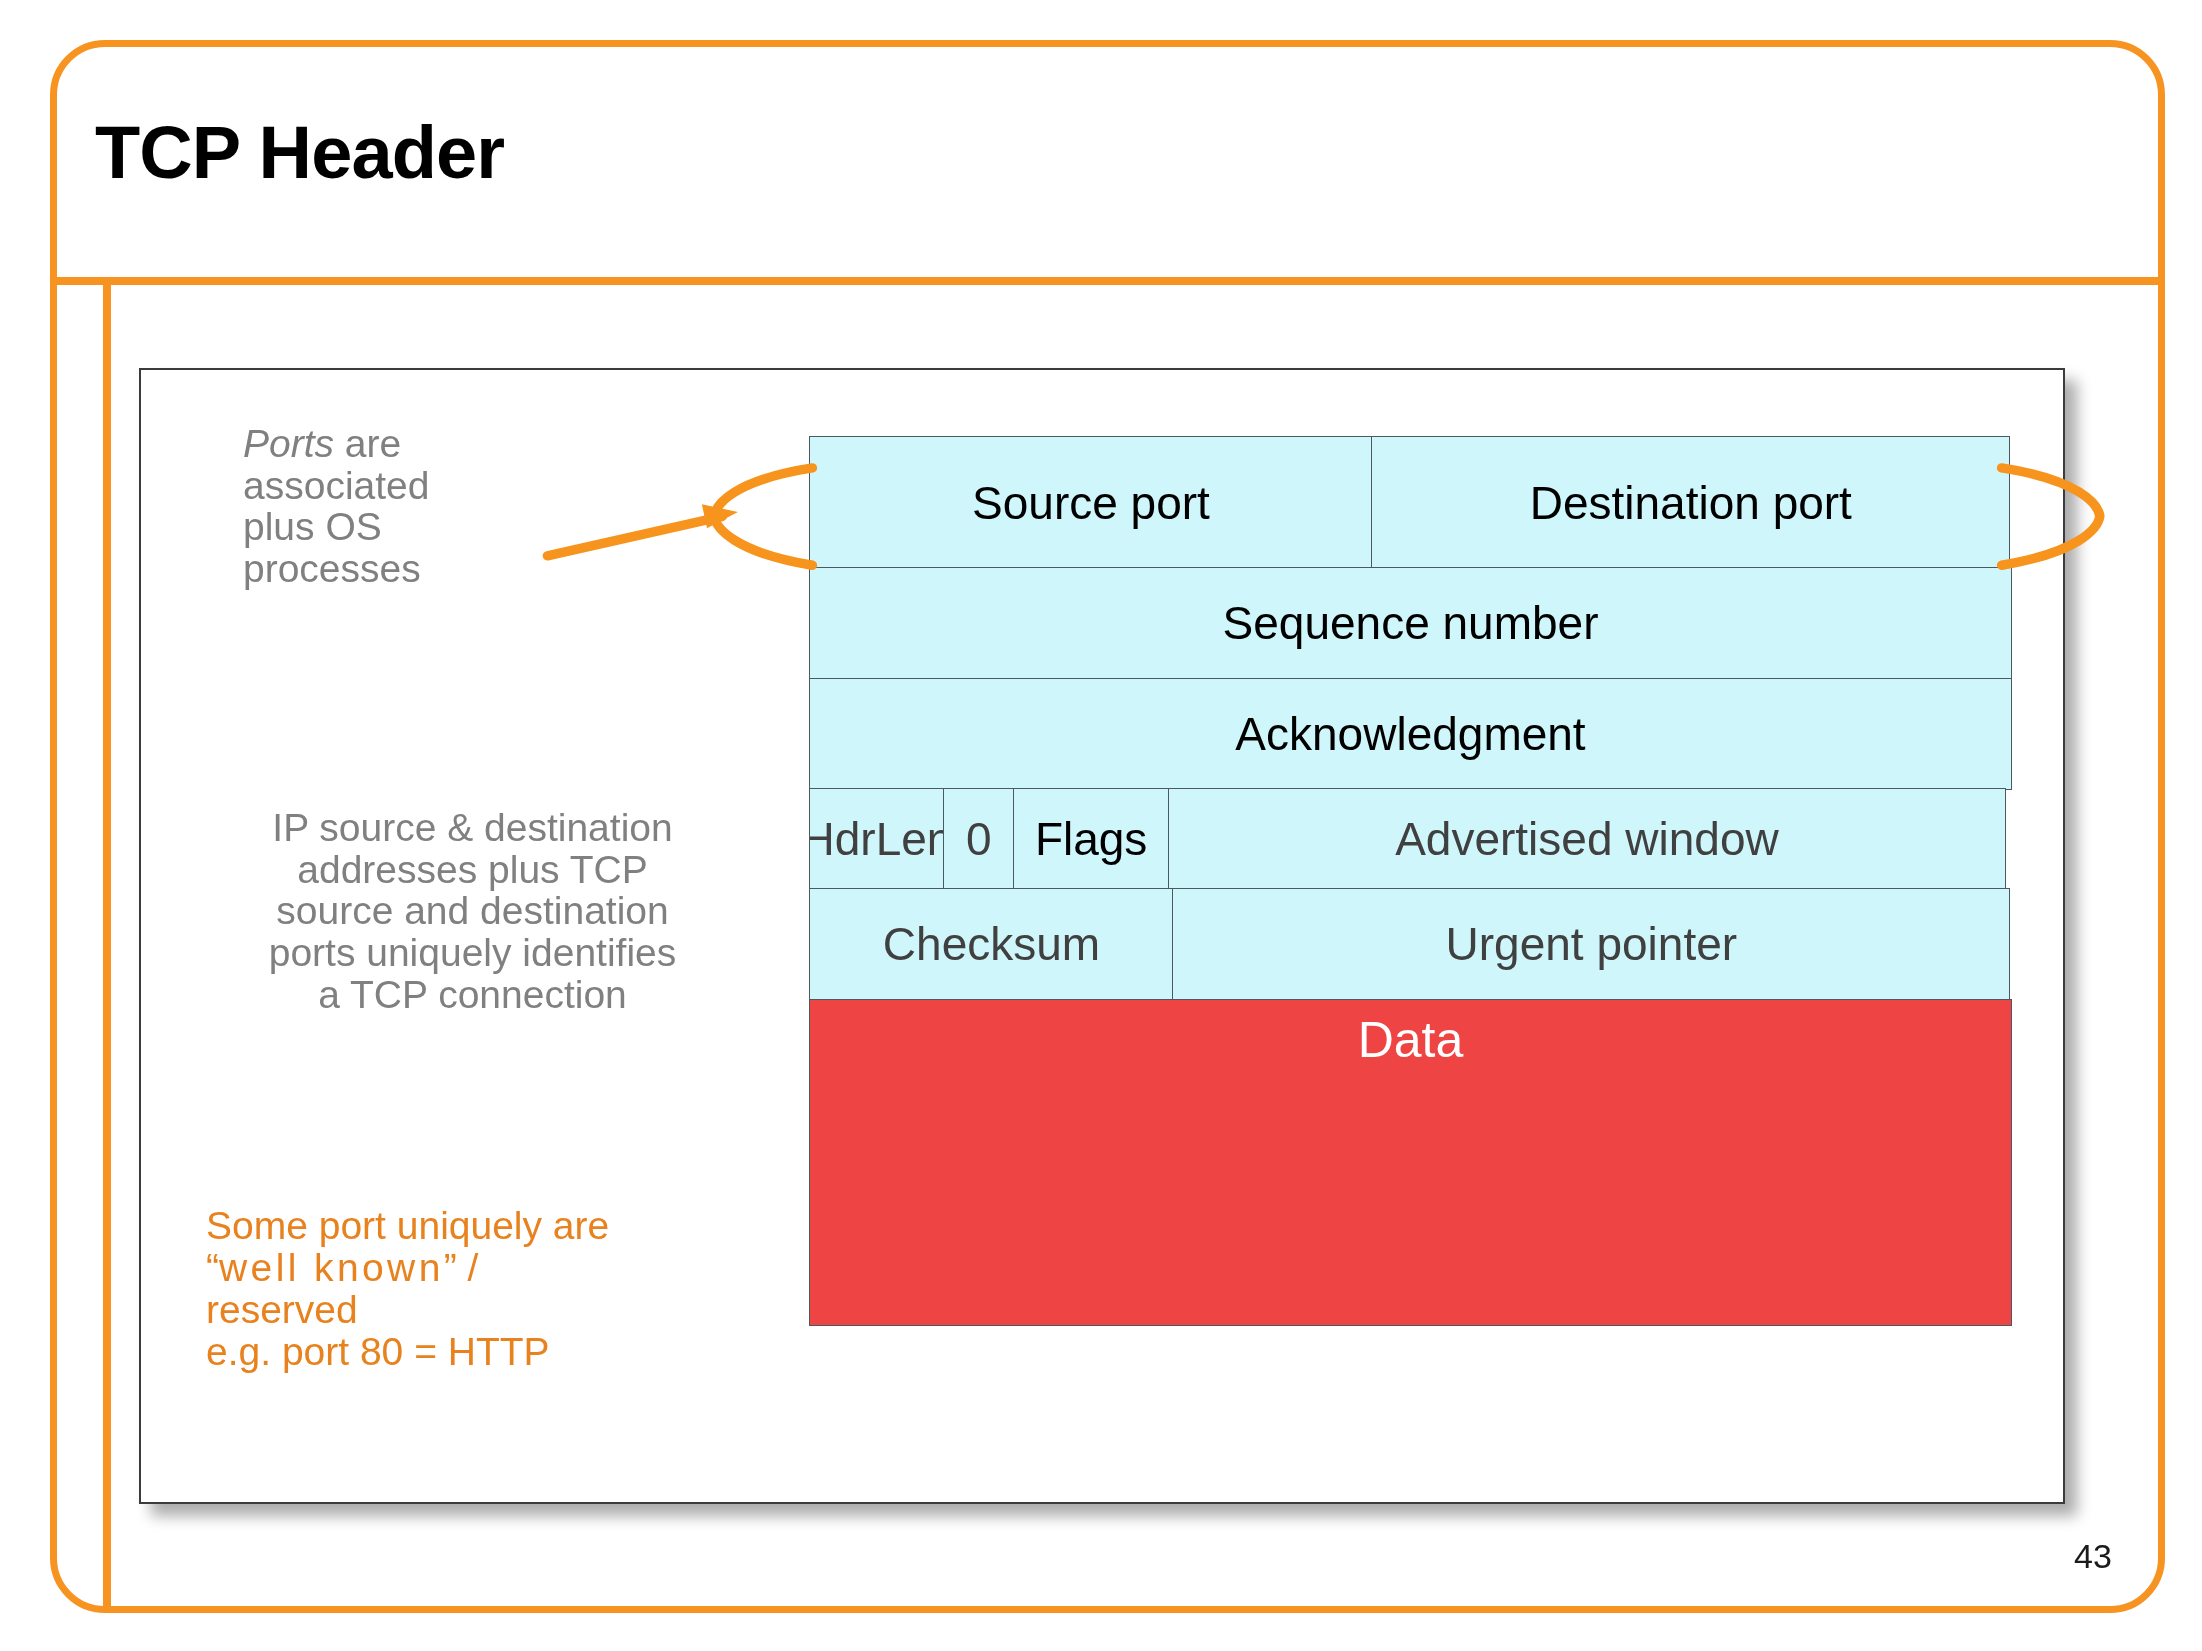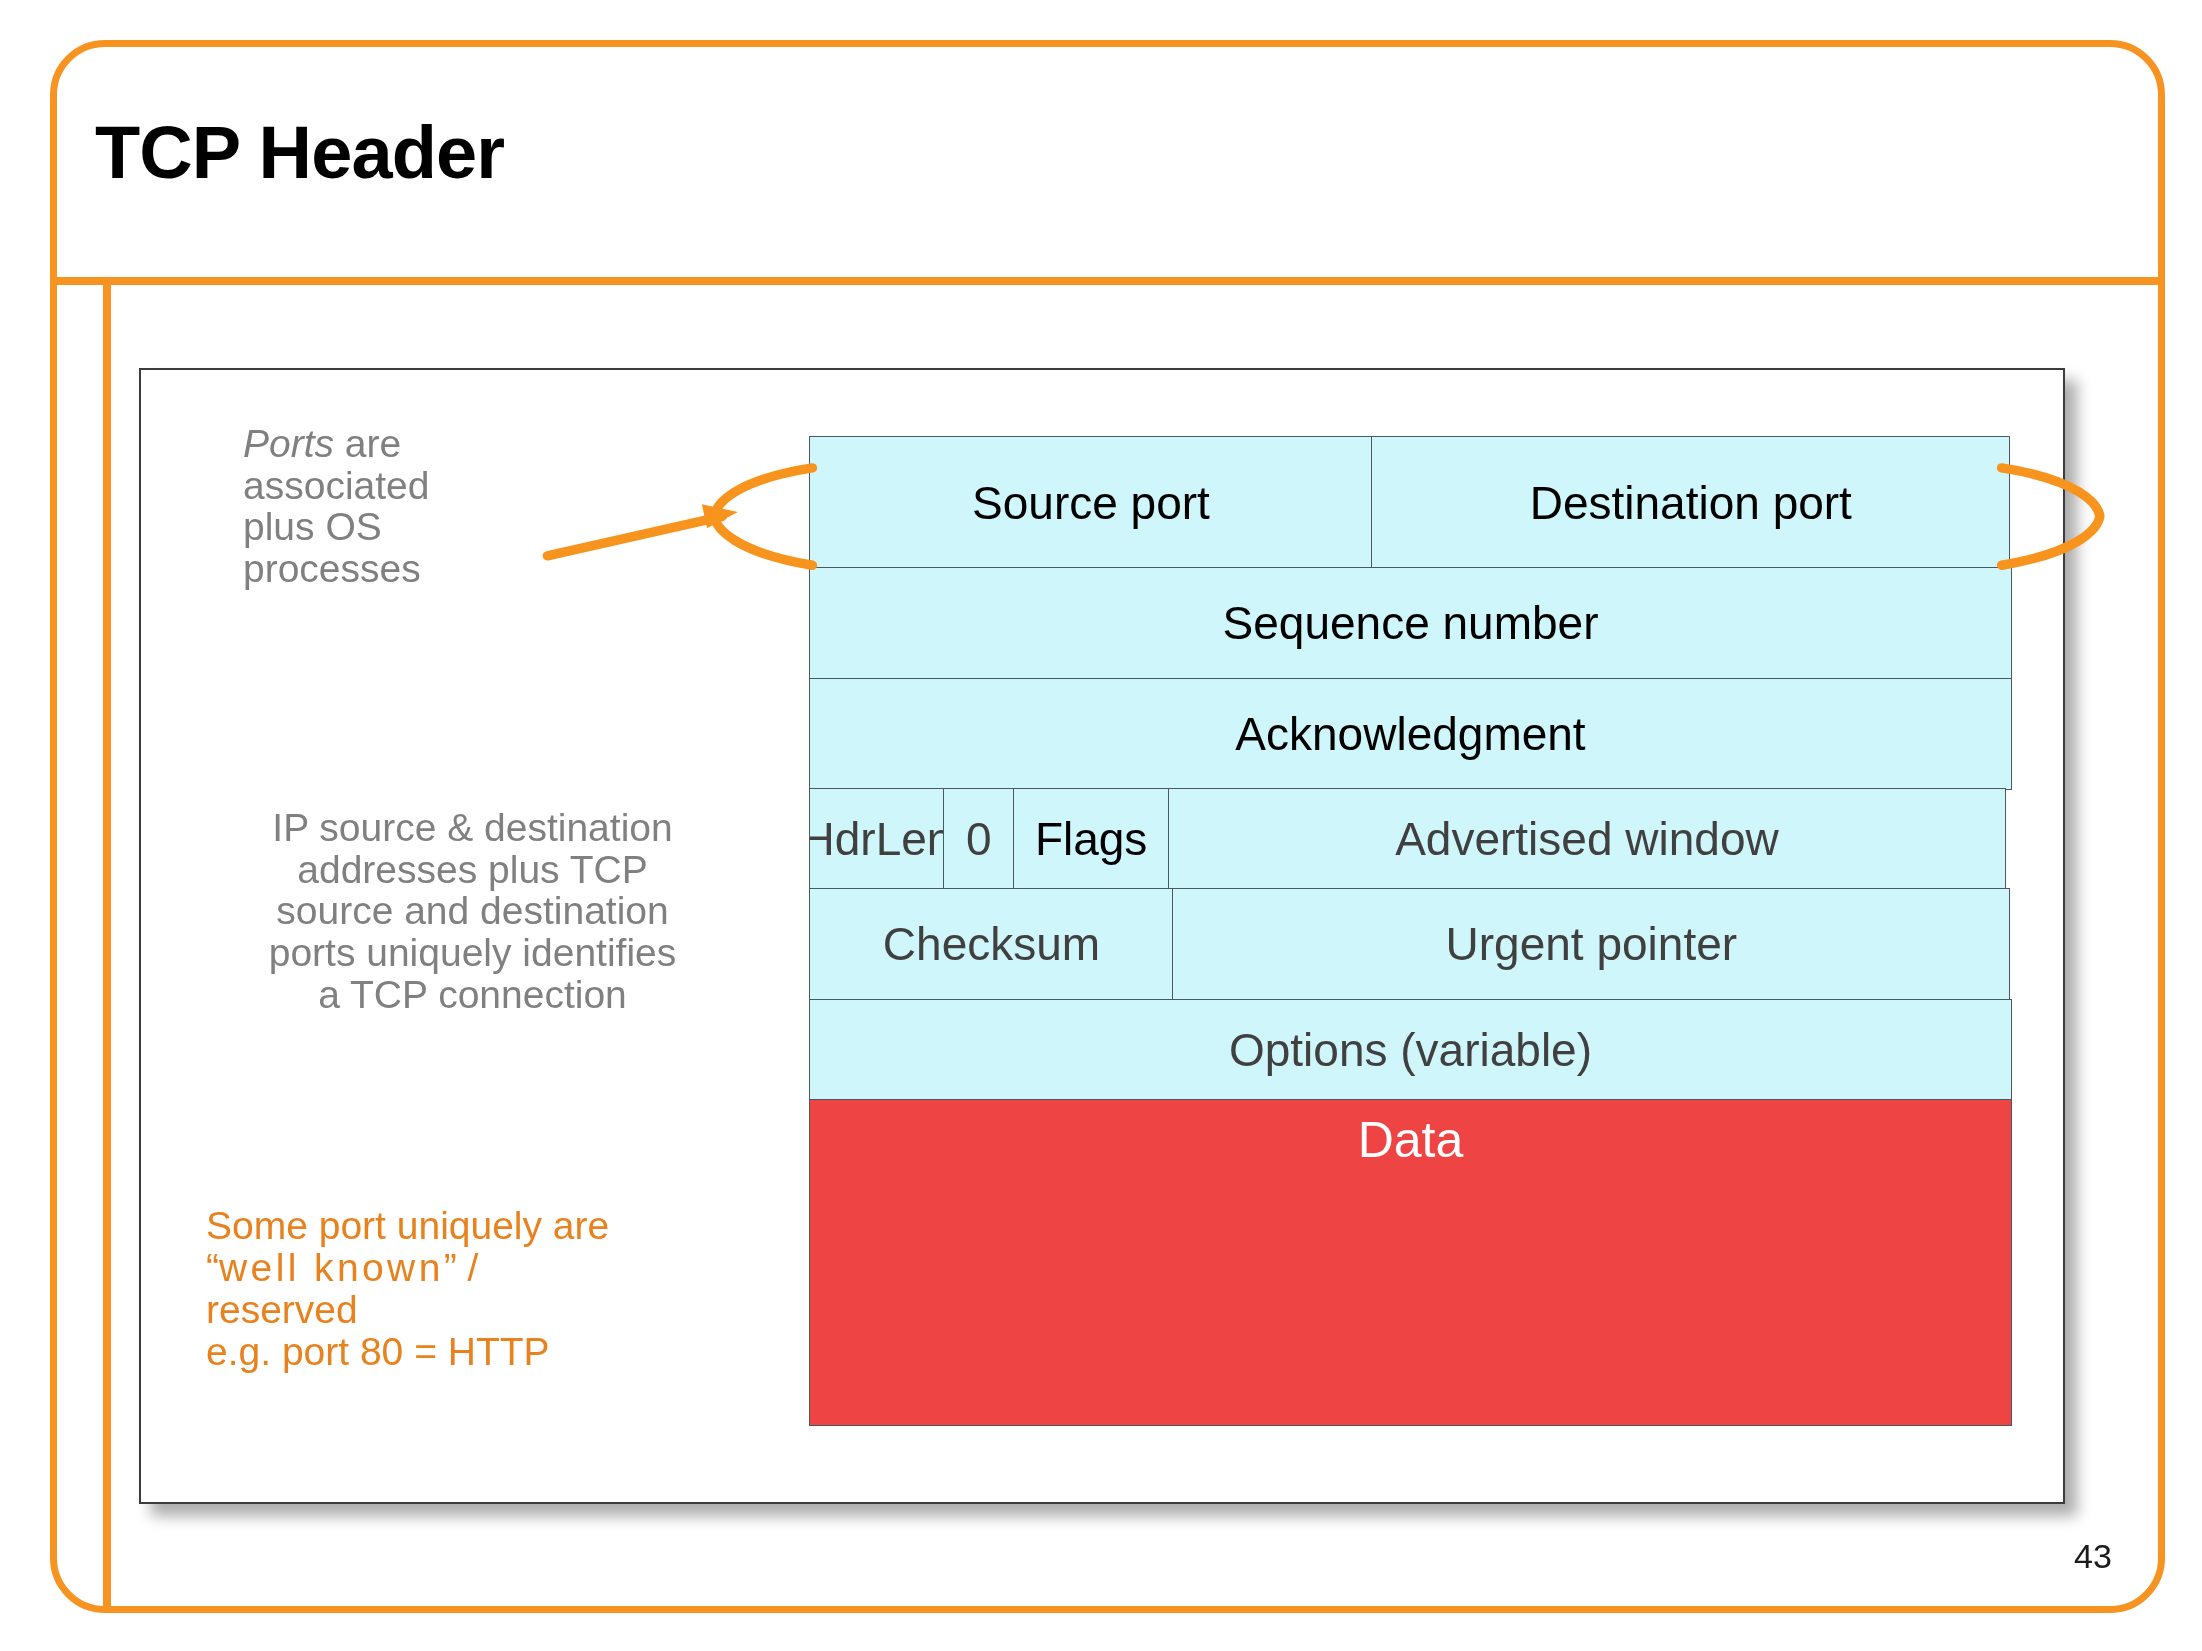--- a/index.html
+++ b/index.html
@@ -179,9 +179,6 @@
         <div class="hdr-cell mid col-sep" style="width: 838px;">Urgent pointer</div>
       </div>
       <div class="hdr-row row-sep">
-        <div class="hdr-cell short" style="width: 1203px;">Options (variable)</div>
-      </div>
-      <div class="hdr-row row-sep">
         <div class="hdr-cell data" style="width: 1203px;">Data</div>
       </div>
     </div>

